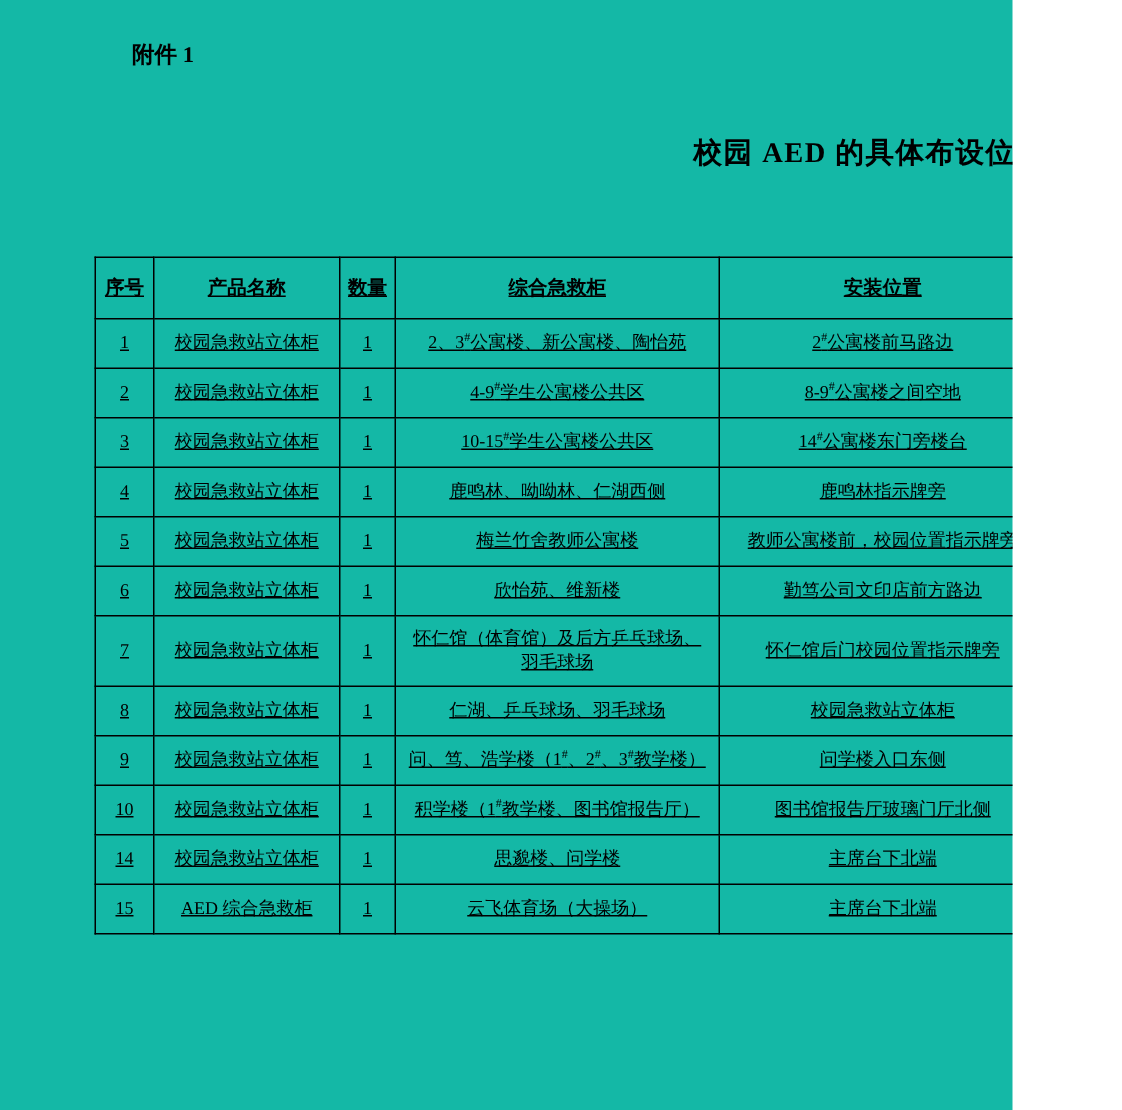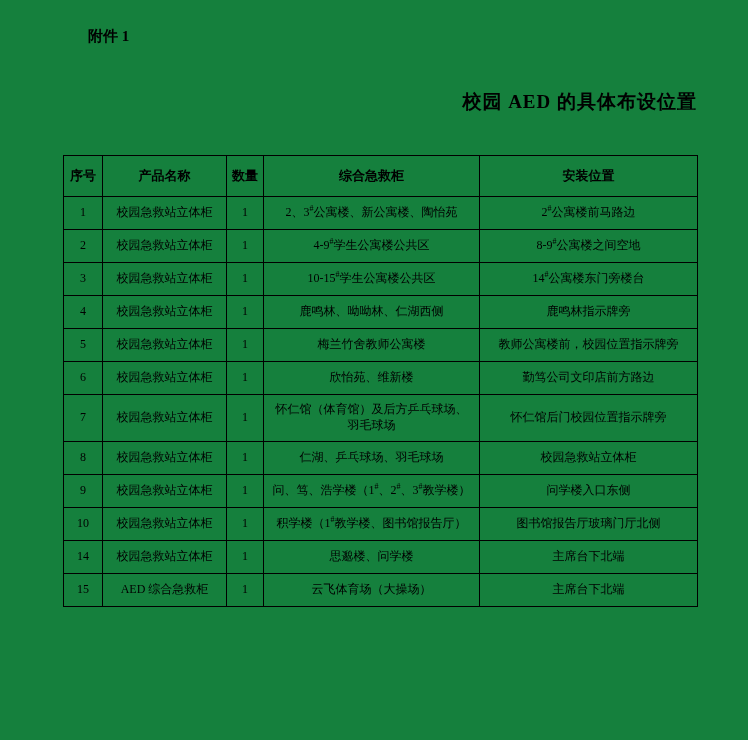--- a/index.html
+++ b/index.html
@@ -9,9 +9,9 @@
   }
   .page {
     position: relative;
-    width: 748px;
+    width: 675px;
     height: 740px;
-    background: #15803d;
+    background: #14b8a6;
     color: #000000;
     font-family: "Liberation Serif", "DejaVu Serif", serif;
     overflow: hidden;

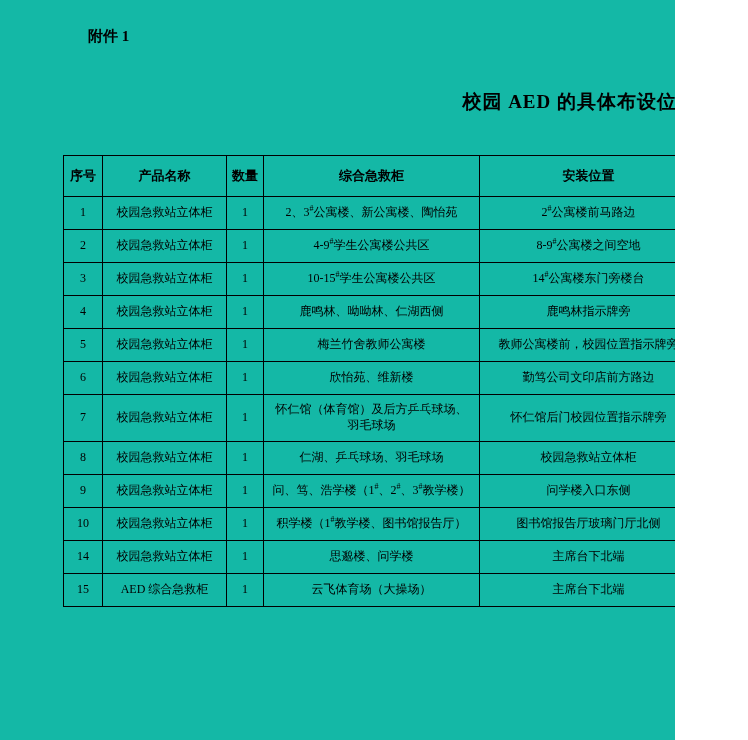--- a/index.html
+++ b/index.html
@@ -38,10 +38,11 @@
   table.aed-table {
     position: absolute;
     left: 63px;
-    top: 155px;
+    top: 171px;
     width: 634px;
     border-collapse: collapse;
     table-layout: fixed;
+    text-decoration: underline;
   }
   .aed-table th, .aed-table td {
     border: 1px solid #000000;

